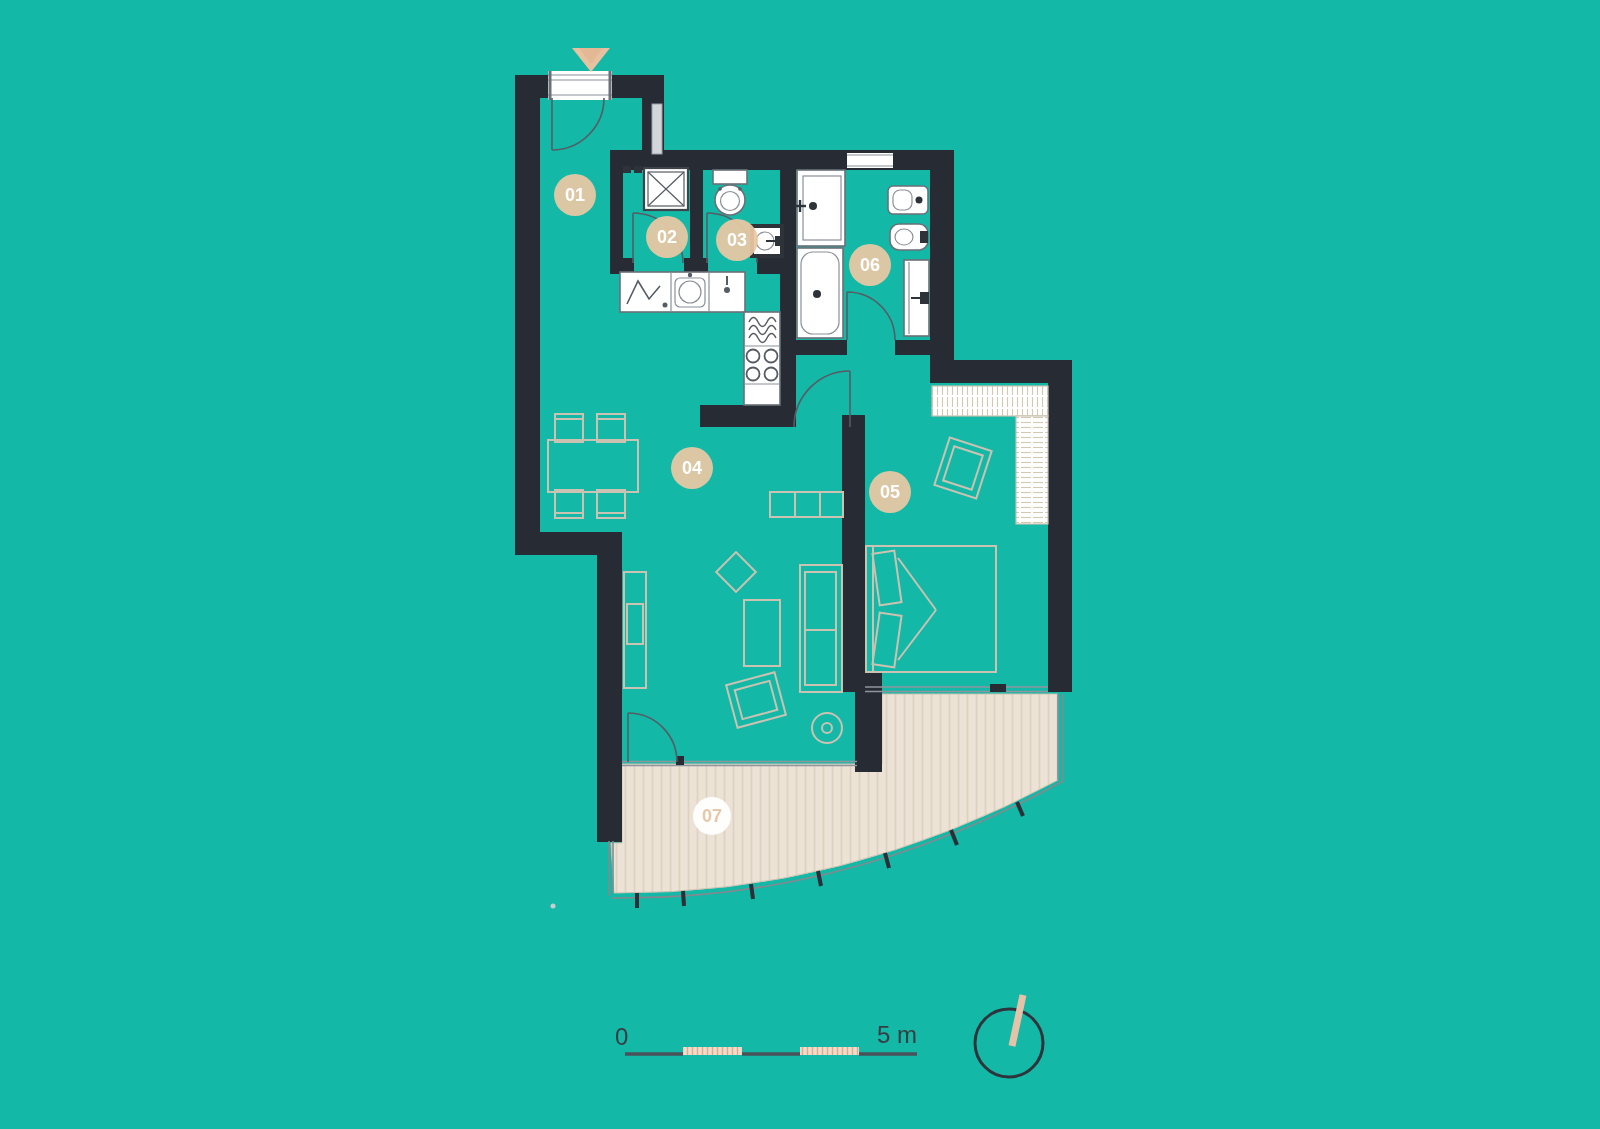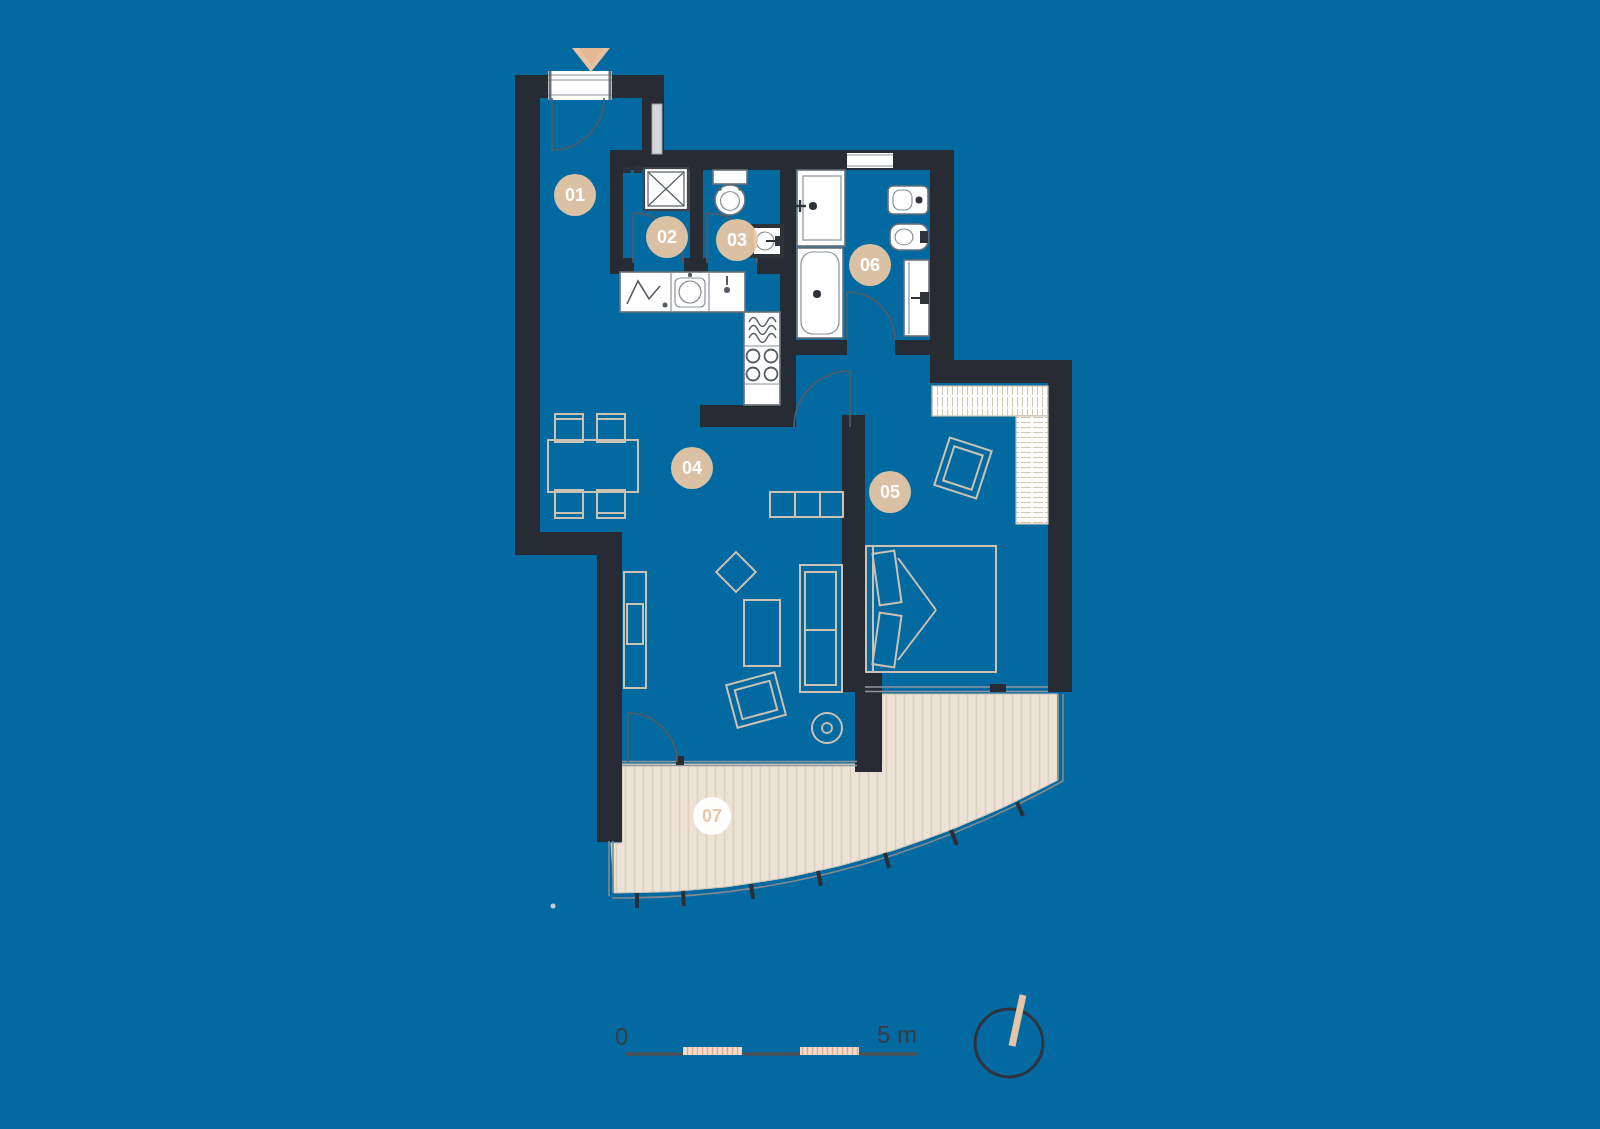--- a/index.html
+++ b/index.html
@@ -3,7 +3,7 @@
 <meta charset="utf-8">
 <style>
   html,body{margin:0;padding:0;background:#ffffff;}
-  .page{position:relative;width:1600px;height:1129px;background:#0369a1;overflow:hidden;
+  .page{position:relative;width:1600px;height:1129px;background:#14b8a6;overflow:hidden;
         font-family:"Liberation Sans",sans-serif;}
   svg{position:absolute;left:0;top:0;}
   .wall{fill:#262b34;stroke:none;}

